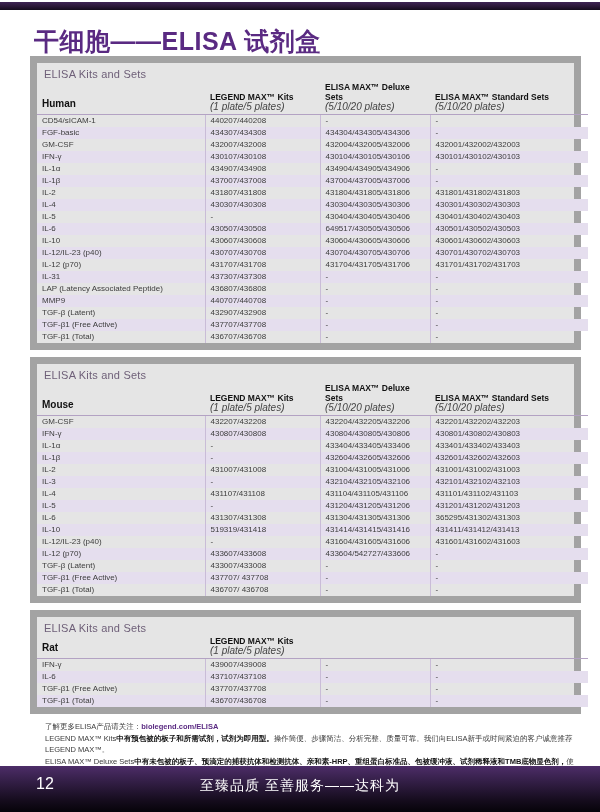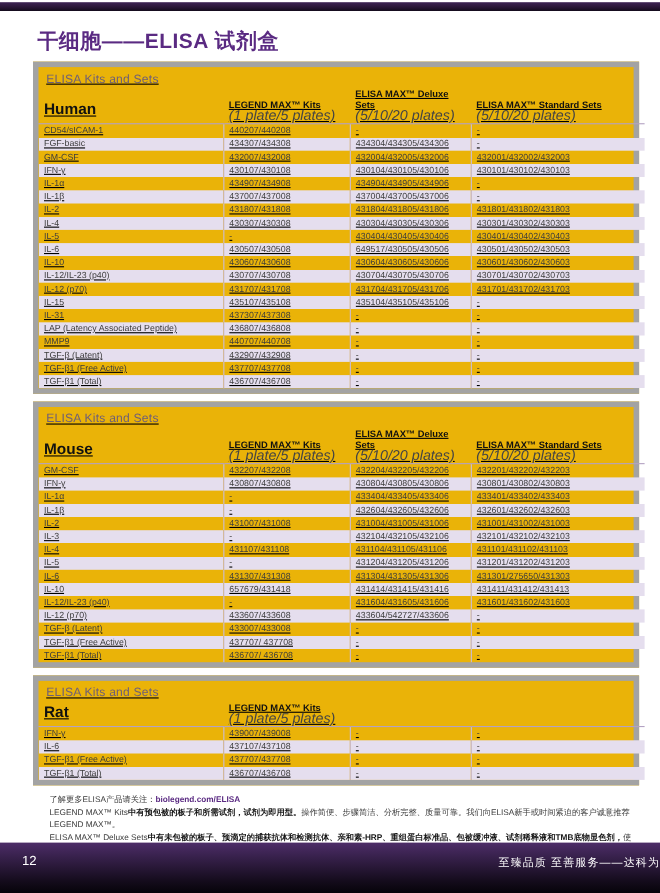--- a/index.html
+++ b/index.html
@@ -13,7 +13,7 @@
   }
   .page-title{
     position:absolute;top:25px;left:34px;margin:0;
-    font-size:19px;font-weight:bold;color:#5a2a82;letter-spacing:0.5px;
+    font-size:25px;font-weight:bold;color:#5a2a82;letter-spacing:0.5px;
   }
   .content{position:absolute;top:56px;left:30px;width:551px;}
   .tbl-wrap{border:5px solid #a3a3a3;margin-bottom:7px;background:#eab308;text-decoration:underline;}

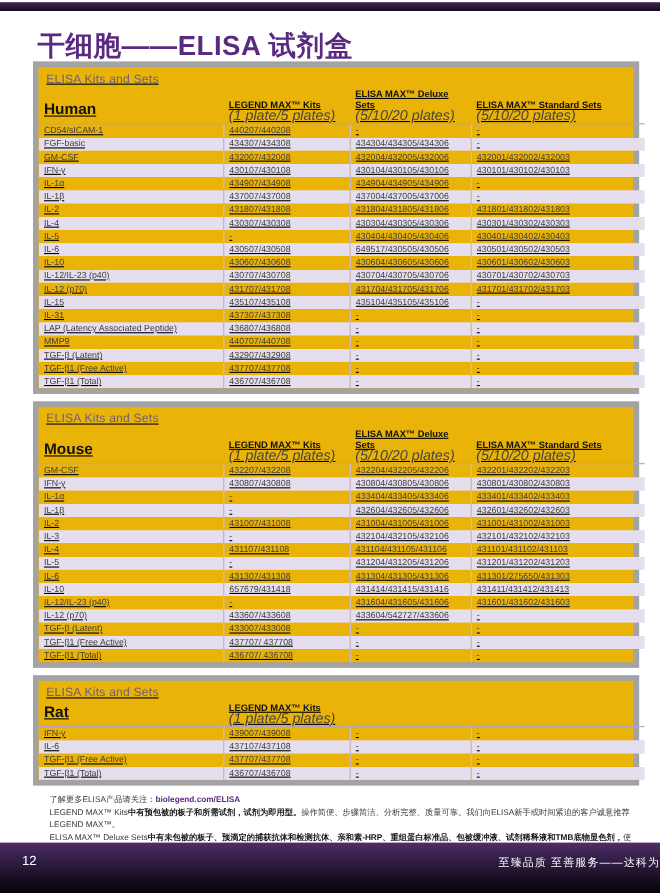--- a/index.html
+++ b/index.html
@@ -16,7 +16,7 @@
     font-size:25px;font-weight:bold;color:#5a2a82;letter-spacing:0.5px;
   }
   .content{position:absolute;top:56px;left:30px;width:551px;}
-  .tbl-wrap{border:5px solid #a3a3a3;margin-bottom:7px;background:#eab308;text-decoration:underline;}
+  .tbl-wrap{border:7px solid #a3a3a3;margin-bottom:7px;background:#e5e5e5;}
   .section-title{
     color:#6e5f78;font-size:11px;padding:5px 7px 1px 7px;letter-spacing:0.2px;
   }

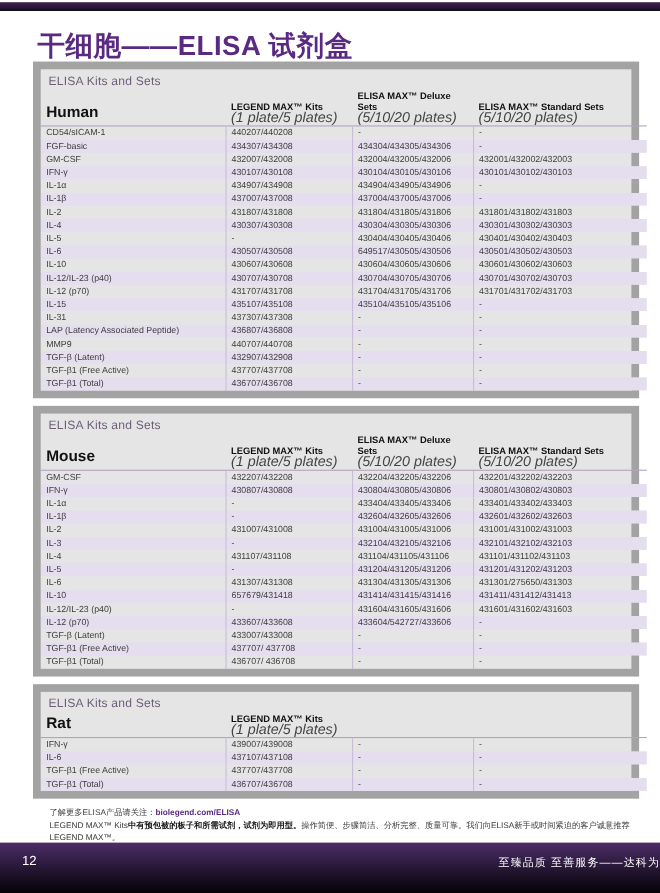--- a/index.html
+++ b/index.html
@@ -26,7 +26,7 @@
     text-align:left;vertical-align:bottom;padding:1px 5px 3px 5px;
     border-bottom:1px solid #b3a2c3;font-weight:normal;
   }
-  .species{font-size:14px;font-weight:bold;color:#111;margin-top:15px;}
+  .species{font-size:10px;font-weight:bold;color:#111;margin-top:15px;}
   .col-title{display:block;font-size:8.5px;font-weight:bold;color:#111;line-height:10px;}
   .col-sub{display:block;font-size:13px;font-style:italic;color:#444;line-height:9px;}
   tbody td{

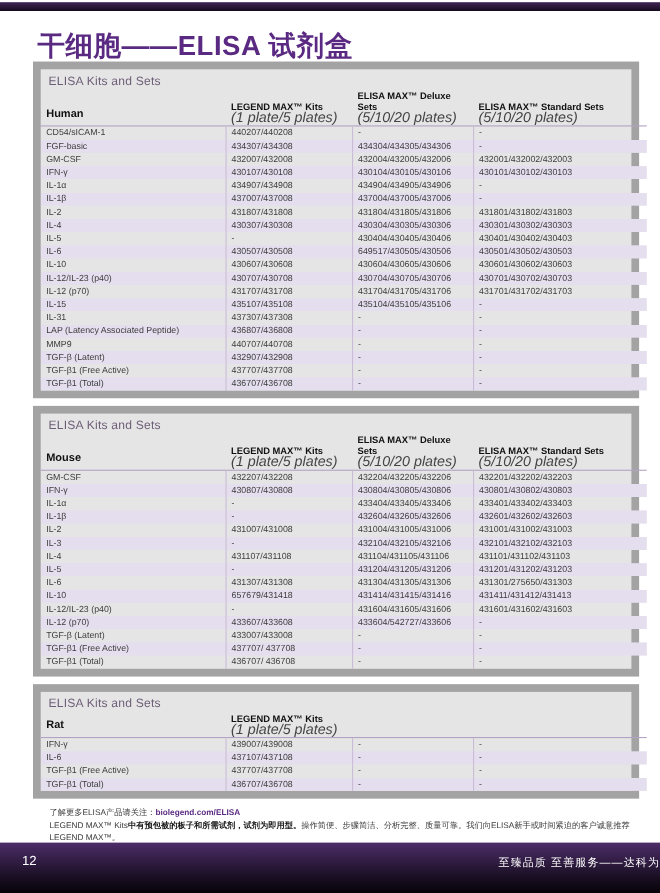--- a/index.html
+++ b/index.html
@@ -28,7 +28,7 @@
   }
   .species{font-size:10px;font-weight:bold;color:#111;margin-top:15px;}
   .col-title{display:block;font-size:8.5px;font-weight:bold;color:#111;line-height:10px;}
-  .col-sub{display:block;font-size:13px;font-style:italic;color:#444;line-height:9px;}
+  .col-sub{display:block;font-size:10px;font-style:italic;color:#444;line-height:9px;}
   tbody td{
     padding:2px 5px;font-size:8px;line-height:8px;height:8px;color:#3c3c3c;
     white-space:nowrap;overflow:hidden;

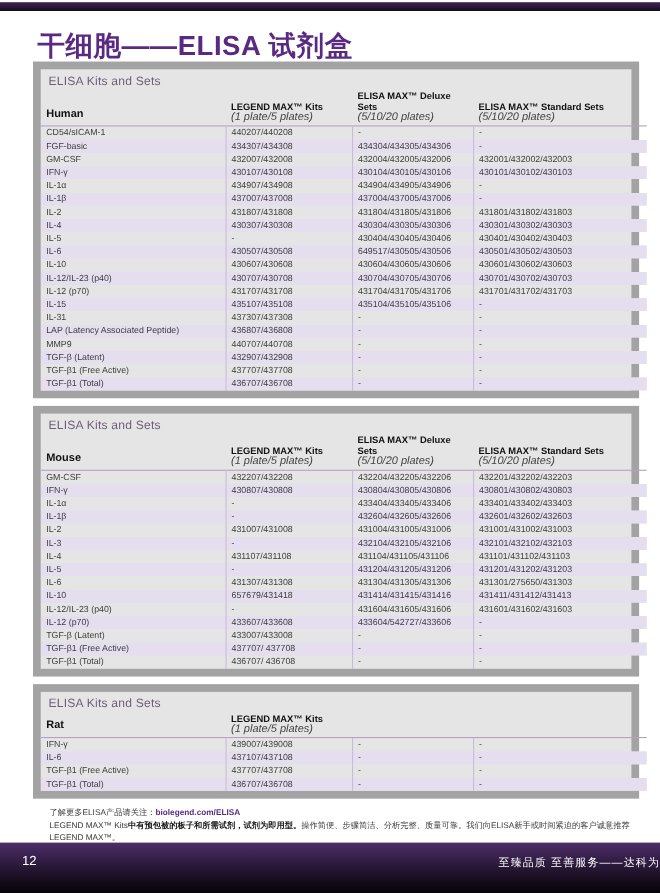--- a/index.html
+++ b/index.html
@@ -166,12 +166,6 @@
             <td>431701/431702/431703</td>
           </tr>
           <tr>
-            <td>IL-15</td>
-            <td>435107/435108</td>
-            <td>435104/435105/435106</td>
-            <td>-</td>
-          </tr>
-          <tr>
             <td>IL-31</td>
             <td>437307/437308</td>
             <td>-</td>

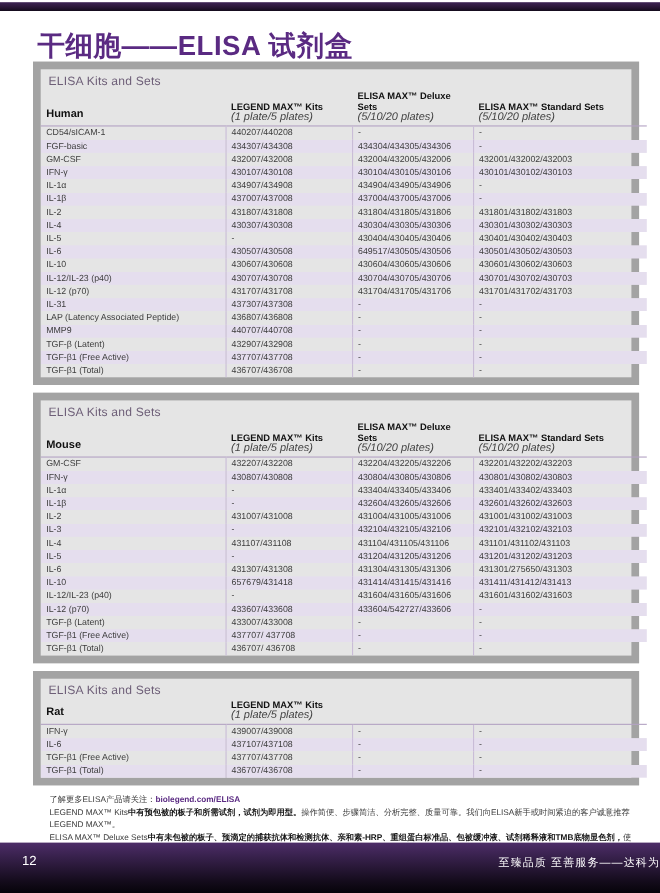--- a/index.html
+++ b/index.html
@@ -284,7 +284,7 @@
             <td>IL-6</td>
             <td>431307/431308</td>
             <td>431304/431305/431306</td>
-            <td>431301/275650/431303</td>
+            <td>365295/431302/431303</td>
           </tr>
           <tr>
             <td>IL-10</td>

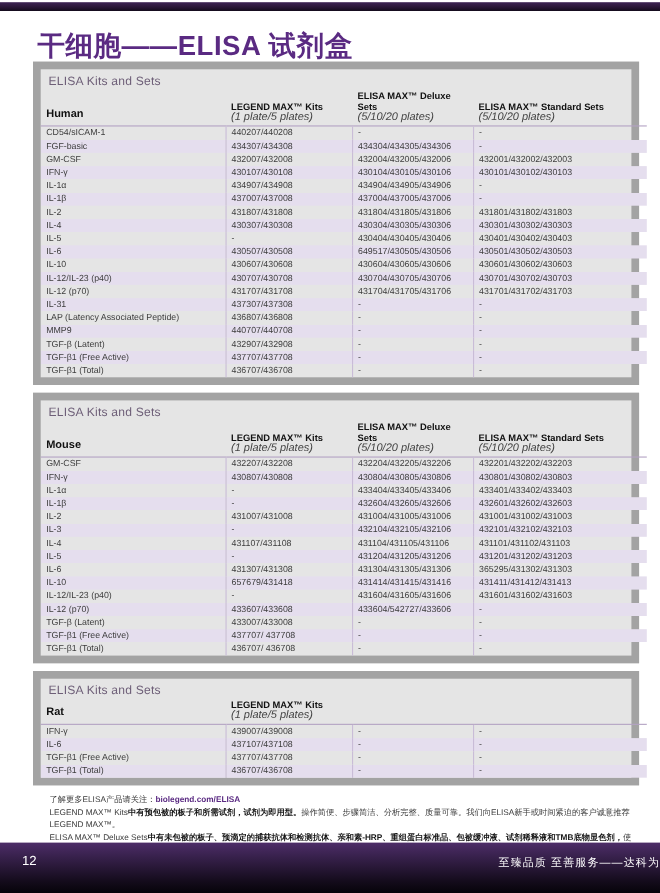--- a/index.html
+++ b/index.html
@@ -288,7 +288,7 @@
           </tr>
           <tr>
             <td>IL-10</td>
-            <td>657679/431418</td>
+            <td>519319/431418</td>
             <td>431414/431415/431416</td>
             <td>431411/431412/431413</td>
           </tr>

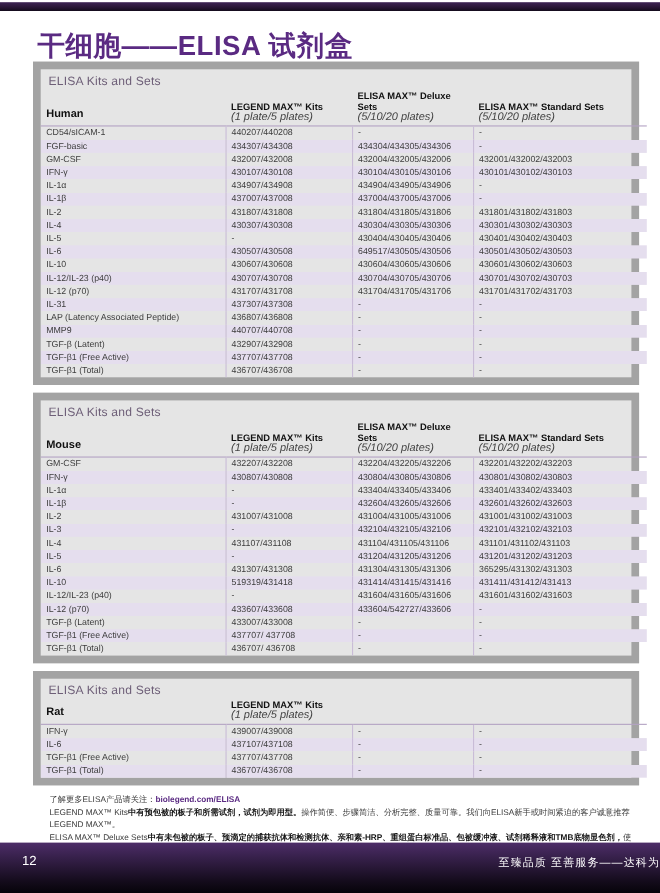--- a/index.html
+++ b/index.html
@@ -44,7 +44,7 @@
     background:linear-gradient(180deg,#4d2d68 0%,#36204a 30%,#150c1d 75%,#060309 100%);
   }
   .page-number{
-    position:absolute;left:20px;top:9px;color:#ffffff;font-size:12px;
+    position:absolute;left:36px;top:9px;color:#ffffff;font-size:16px;
   }
   .footer-slogan{
     position:absolute;left:0;top:11px;width:600px;text-align:right;

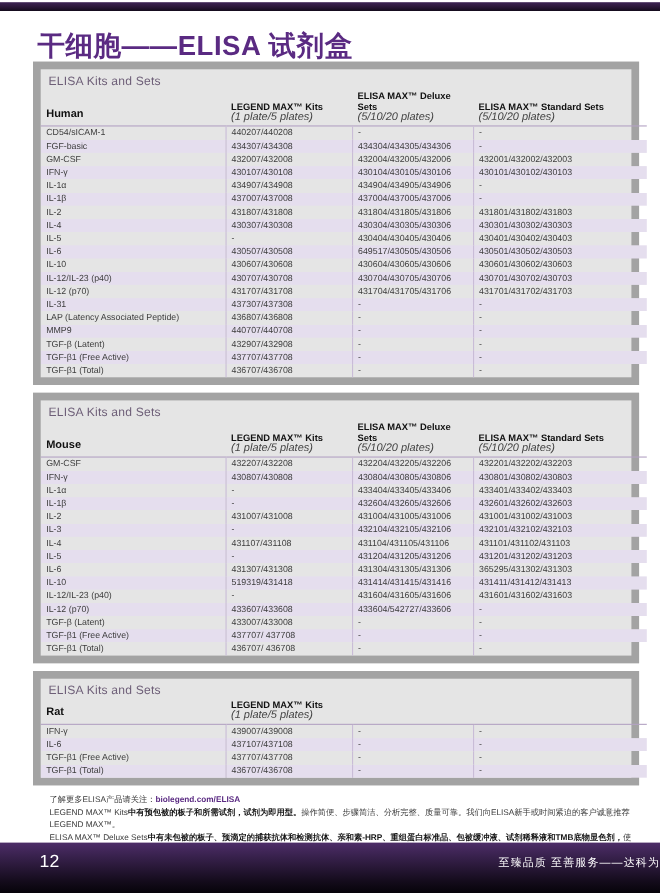--- a/index.html
+++ b/index.html
@@ -47,8 +47,8 @@
     position:absolute;left:36px;top:9px;color:#ffffff;font-size:16px;
   }
   .footer-slogan{
-    position:absolute;left:0;top:11px;width:600px;text-align:right;
-    color:#ffffff;font-size:10px;letter-spacing:1px;
+    position:absolute;left:0;top:11px;width:600px;text-align:center;
+    color:#ffffff;font-size:14px;letter-spacing:1px;
   }
 </style>
 </head>

